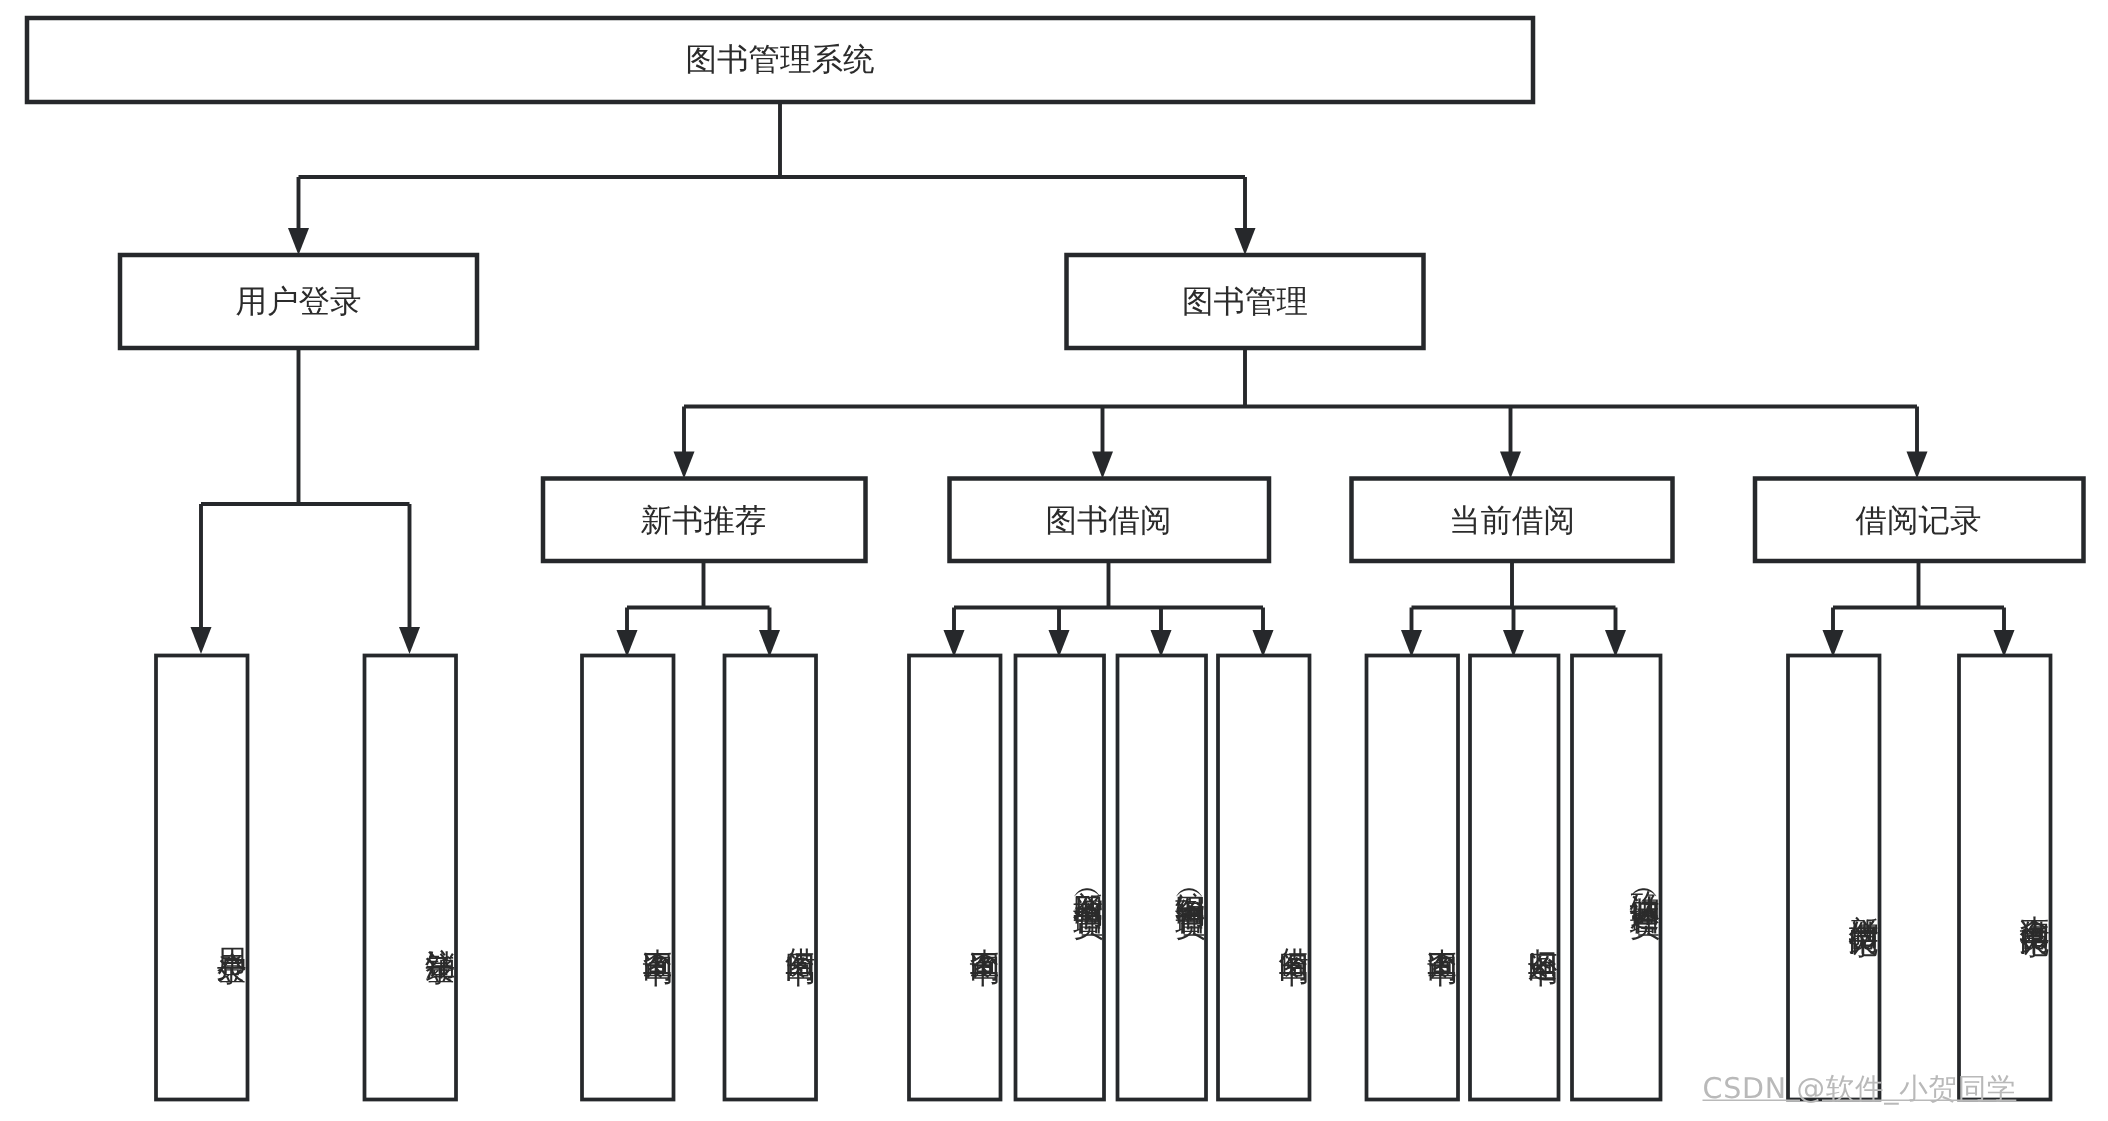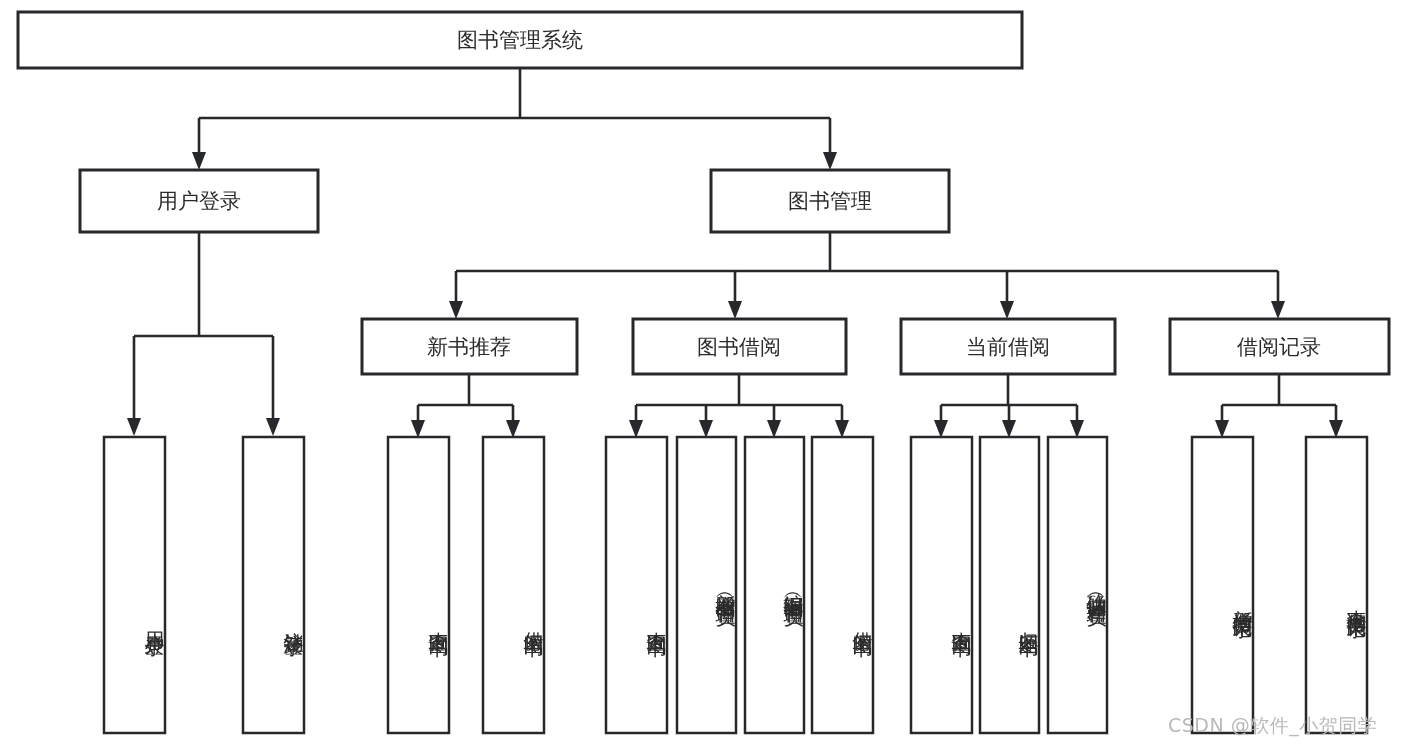--- a/index.html
+++ b/index.html
@@ -230,7 +230,7 @@
   <div class="vlabel" style="left:1192px; top:470px; width:61px; height:260px;">新增借阅记录</div>
   <div class="vlabel" style="left:1306px; top:470px; width:61px; height:260px;">查询借阅记录</div>
 
-  <div class="watermark" style="left:1168px; top:713px;">CSDN @软件_小贺同学</div>
+  <div class="watermark" style="left:1135px; top:713px;text-decoration:underline;">CSDN @软件_小贺同学</div>
 
 </div>
 

